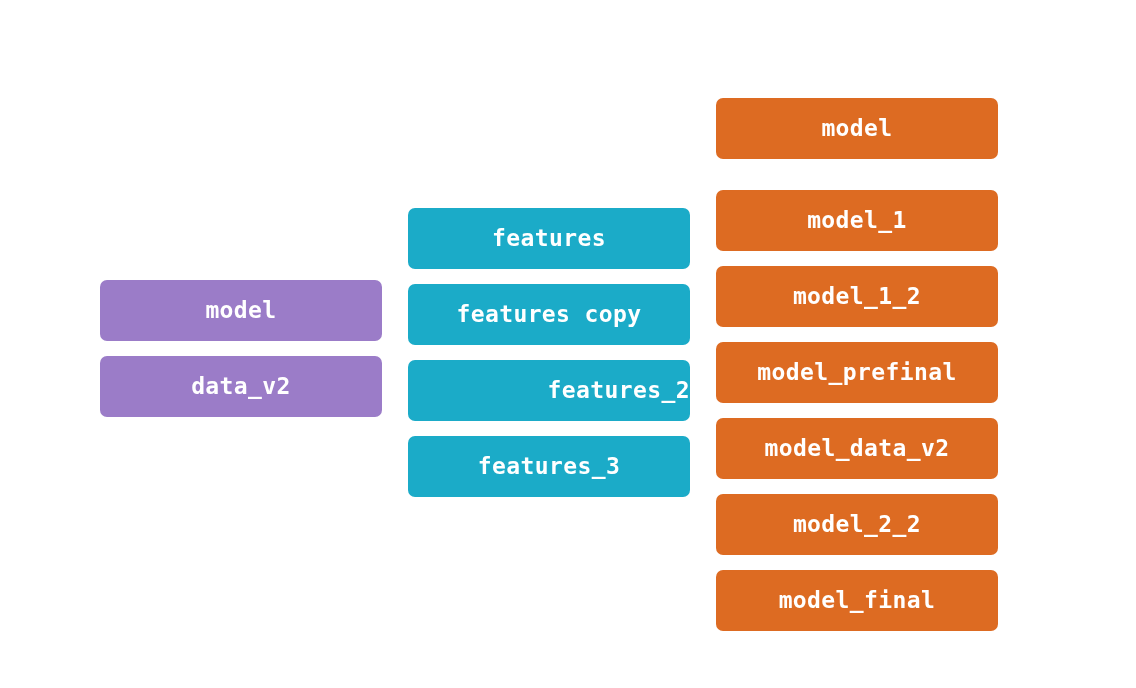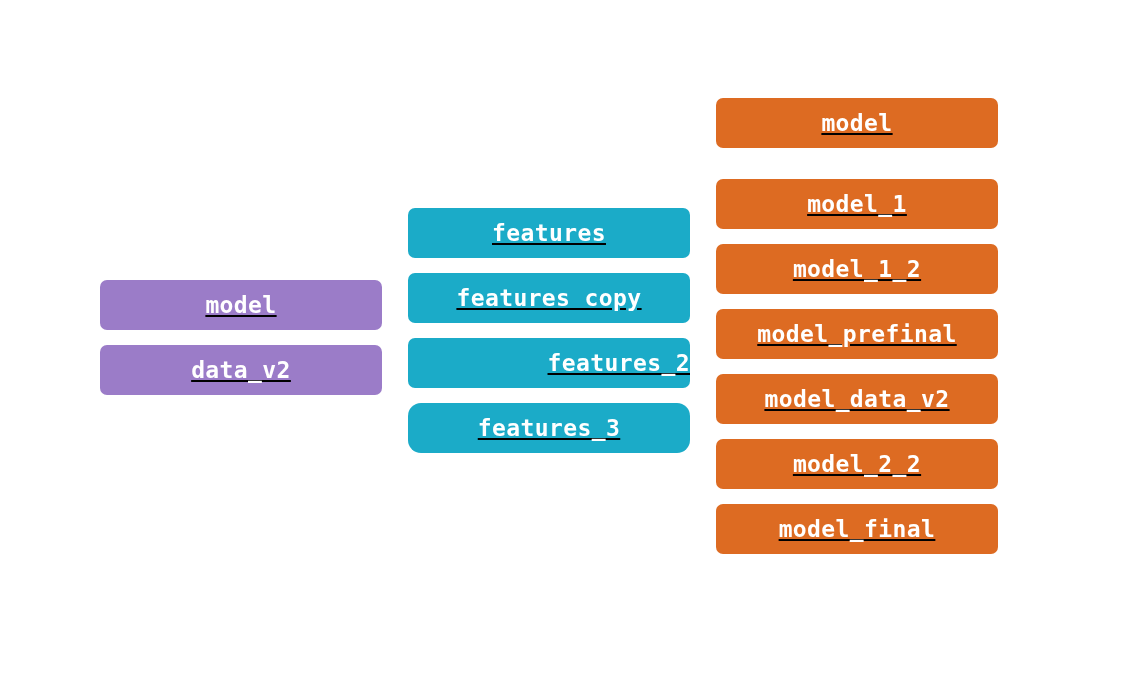--- a/index.html
+++ b/index.html
@@ -27,13 +27,12 @@
   }
   .node {
     width: 282px;
-    height: 50px;
+    height: 61px;
     border-radius: 7px;
     display: flex;
     align-items: center;
     justify-content: center;
     box-sizing: border-box;
-    text-decoration: underline;
   }
   .node-label {
     color: #ffffff;

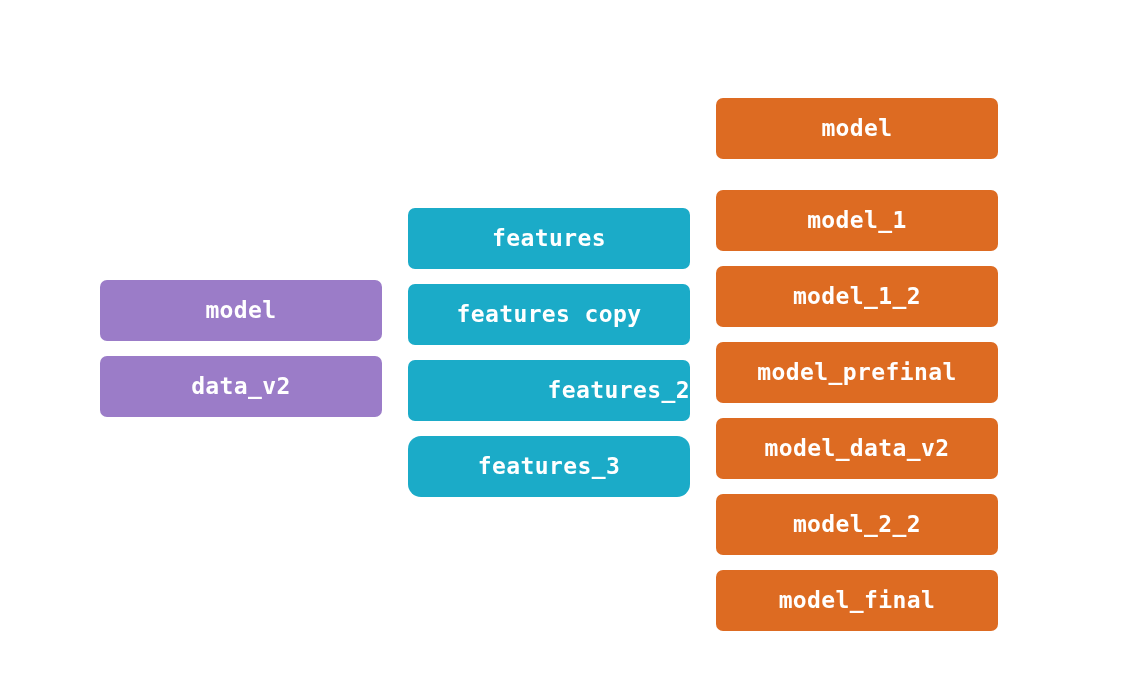--- a/index.html
+++ b/index.html
@@ -73,7 +73,7 @@
     <div class="node" style="background: rgb(27, 171, 200); justify-content: flex-end;">
       <span class="node-label">features_2</span>
     </div>
-    <div class="node" style="background: rgb(27, 171, 200); border-radius: 13px;">
+    <div class="node" style="background: rgb(27, 171, 200);">
       <span class="node-label">features_3</span>
     </div>
   </div>

